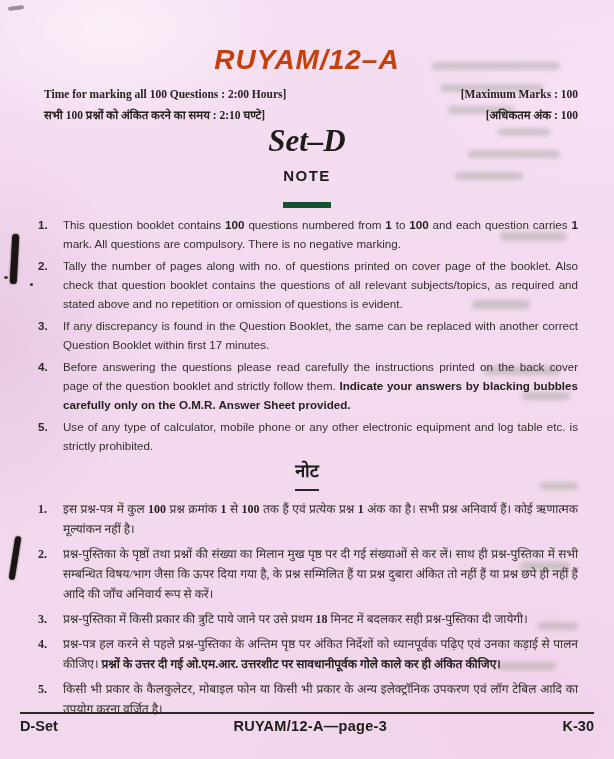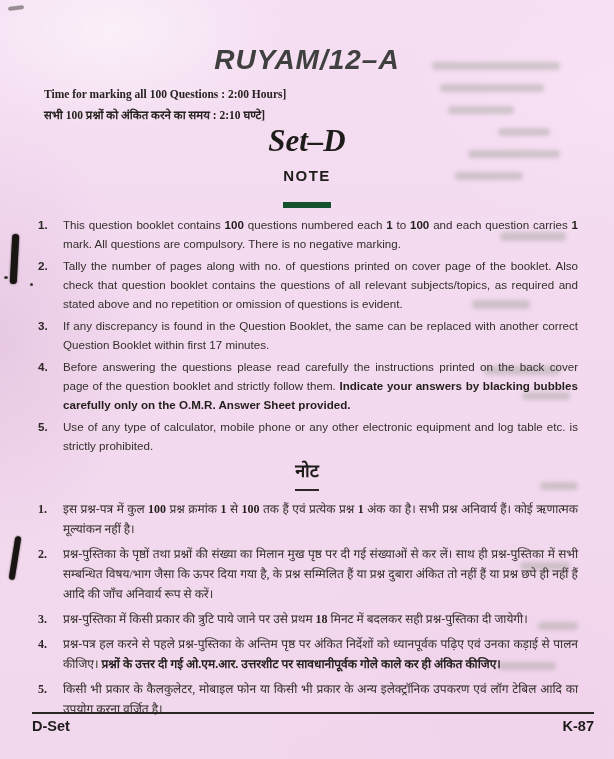--- a/index.html
+++ b/index.html
@@ -28,7 +28,7 @@
     font-weight: 800;
     font-size: 28px;
     letter-spacing: 1px;
-    color: #404040;
+    color: #c2410c;
   }
   .meta {
     margin: 12px 36px 0 44px;

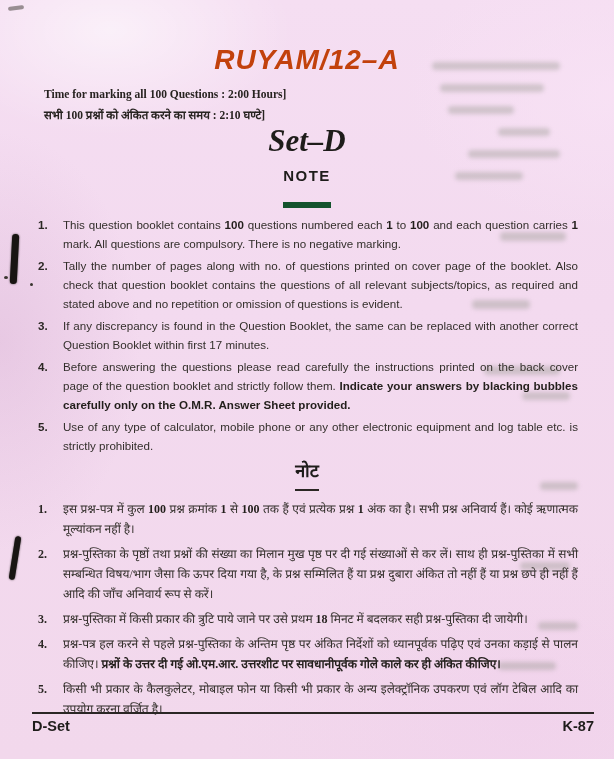--- a/index.html
+++ b/index.html
@@ -160,6 +160,10 @@
       <span>Time for marking all 100 Questions : 2:00 Hours]</span>
       <span>सभी 100 प्रश्नों को अंकित करने का समय : 2:10 घण्टे]</span>
     </div>
+    <div class="col right">
+      <span>[Maximum Marks : 100</span>
+      <span>[अधिकतम अंक : 100</span>
+    </div>
   </div>
 
   <div class="set-heading">Set–D</div>

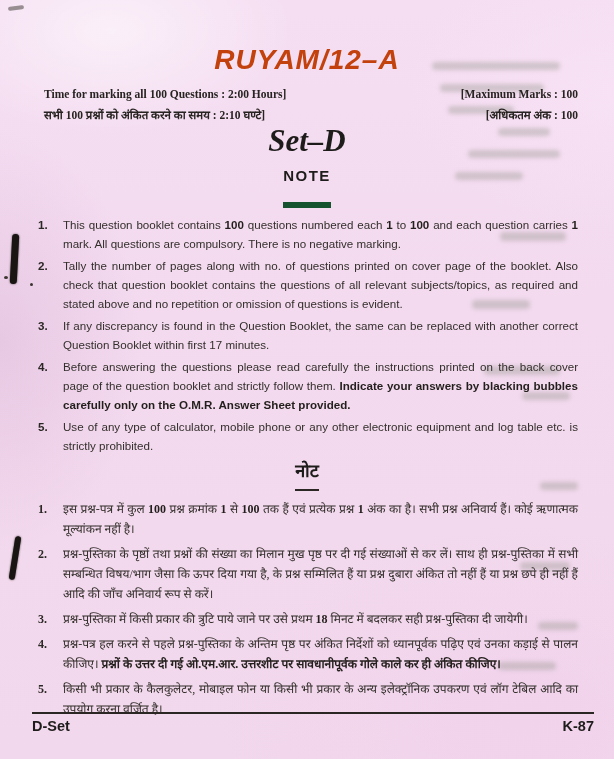--- a/index.html
+++ b/index.html
@@ -175,7 +175,7 @@
   <div class="note-list en">
     <div class="note-item">
       <span class="num">1.</span>
-      <span class="txt"><span>This question booklet contains </span><span class="seg-bold">100</span><span> questions numbered each </span><span class="seg-bold">1</span><span> to </span><span class="seg-bold">100</span><span> and each question carries </span><span class="seg-bold">1</span><span> mark. All questions are compulsory. There is no negative marking.</span></span>
+      <span class="txt"><span>This question booklet contains </span><span class="seg-bold">100</span><span> questions numbered from </span><span class="seg-bold">1</span><span> to </span><span class="seg-bold">100</span><span> and each question carries </span><span class="seg-bold">1</span><span> mark. All questions are compulsory. There is no negative marking.</span></span>
     </div>
     <div class="note-item">
       <span class="num">2.</span>

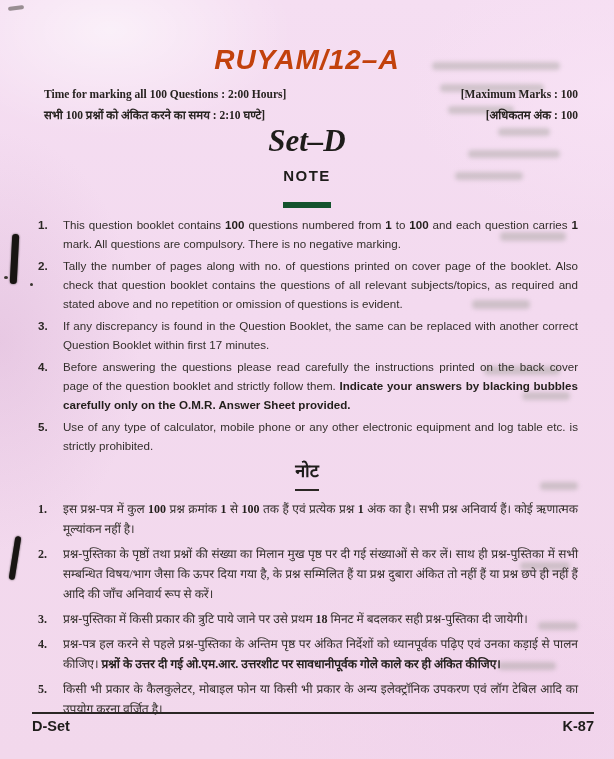--- a/index.html
+++ b/index.html
@@ -92,7 +92,7 @@
 
   .footer {
     position: absolute;
-    left: 32px; right: 20px; top: 712px;
+    left: 20px; right: 20px; top: 712px;
     border-top: 2.5px solid #2a2624;
     padding-top: 4px;
     display: flex;

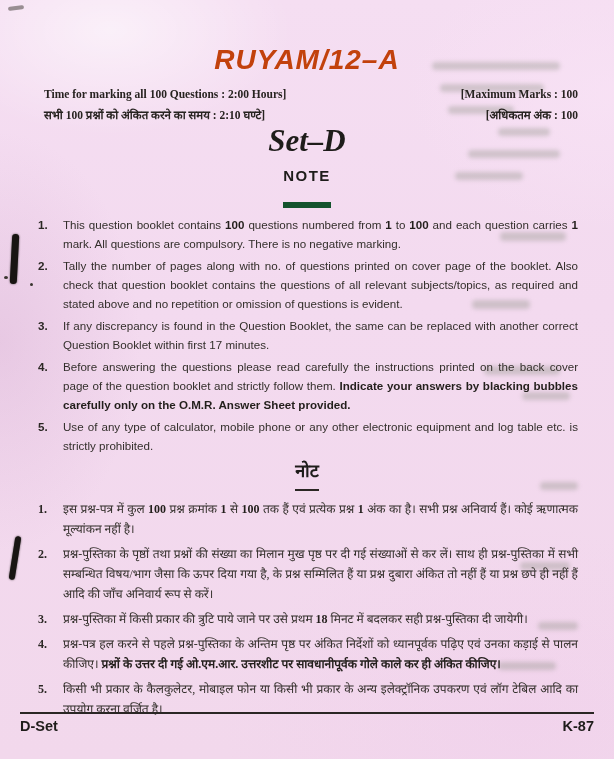--- a/index.html
+++ b/index.html
@@ -224,6 +224,7 @@
 
   <div class="footer">
     <span class="left">D-Set</span>
+    <span class="center">RUYAM/12-A—page-3</span>
     <span class="right">K-87</span>
   </div>
 

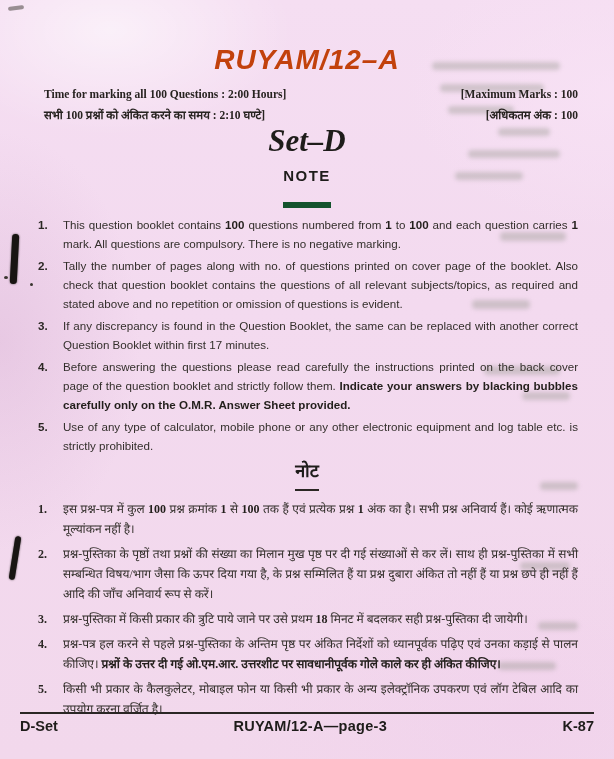--- a/index.html
+++ b/index.html
@@ -225,7 +225,7 @@
   <div class="footer">
     <span class="left">D-Set</span>
     <span class="center">RUYAM/12-A—page-3</span>
-    <span class="right">K-87</span>
+    <span class="right">K-30</span>
   </div>
 
 </div>

